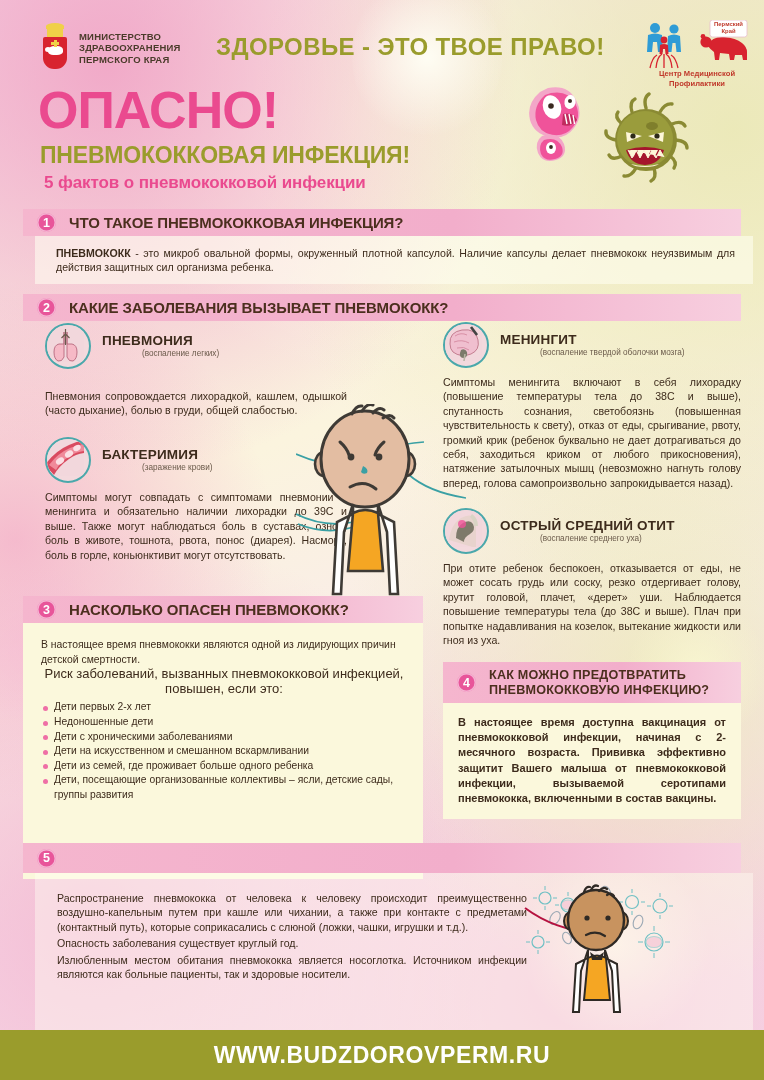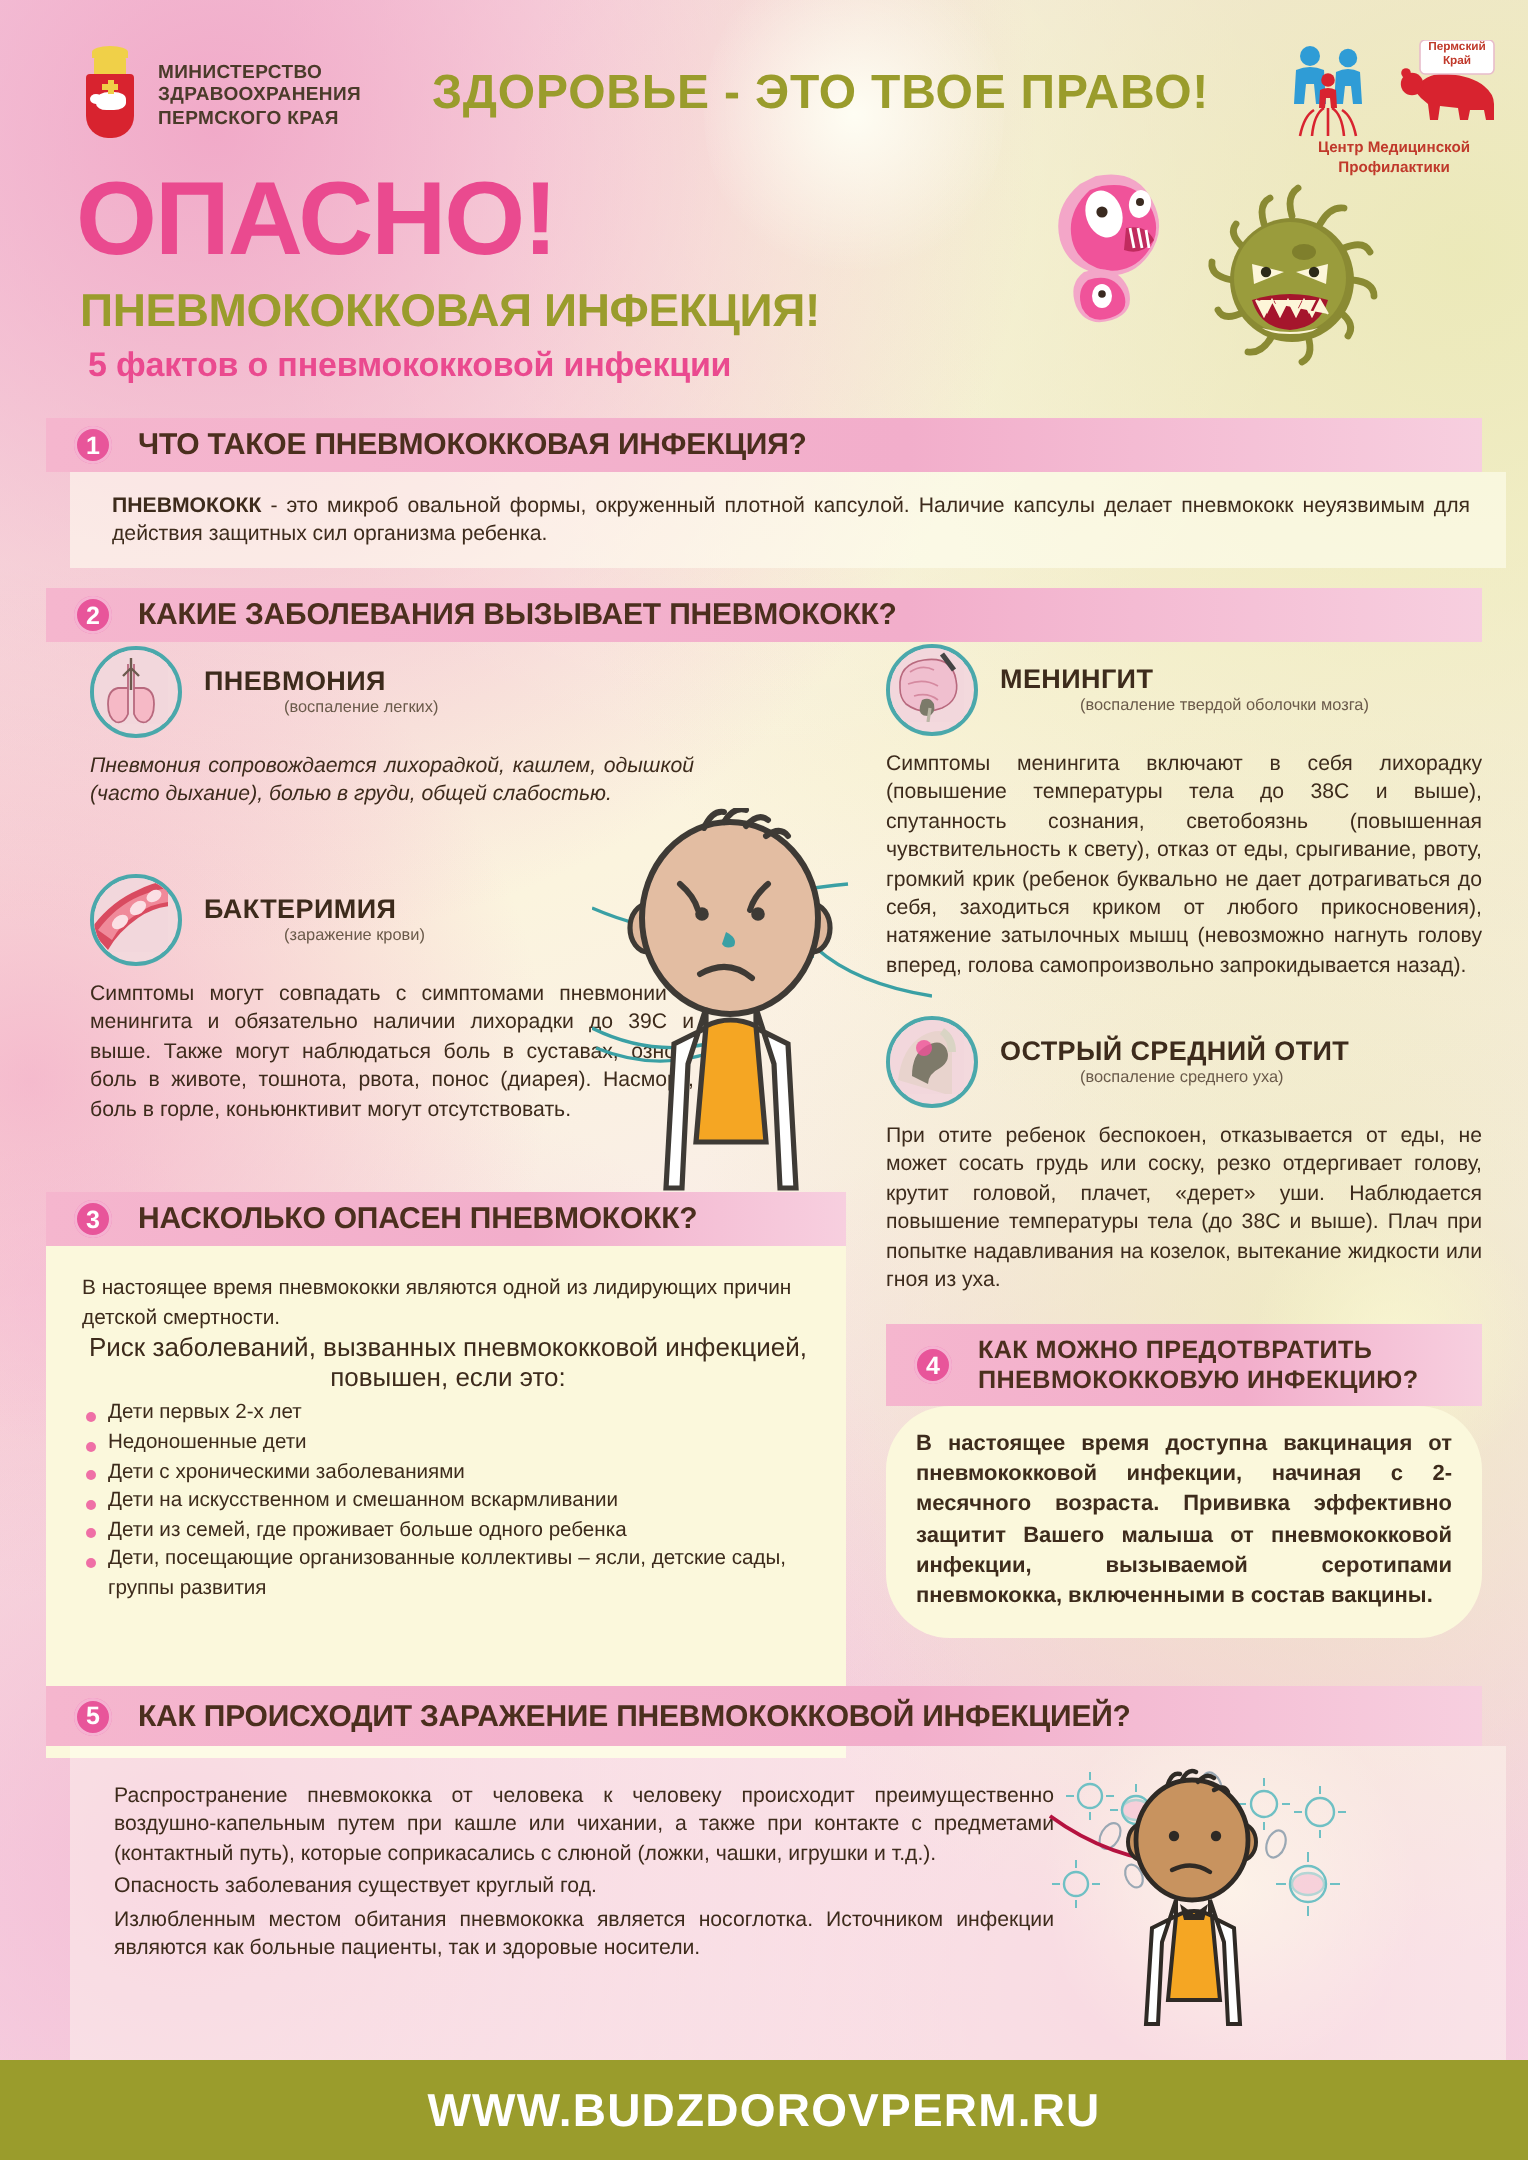--- a/index.html
+++ b/index.html
@@ -233,7 +233,7 @@
         <div class="dis-sub">(воспаление легких)</div>
       </div>
     </div>
-    <div class="para" style="width:302px;margin-top:7px;font-style:italic;">Пневмония сопровождается лихорадкой, кашлем, одышкой (часто дыхание), болью в груди, общей слабостью.</div>
+    <div class="para" style="width:302px;margin-top:20px;">Пневмония сопровождается лихорадкой, кашлем, одышкой (часто дыхание), болью в груди, общей слабостью.</div>
   </div>
 
   <div style="position:absolute;left:45px;top:437px;width:330px;">

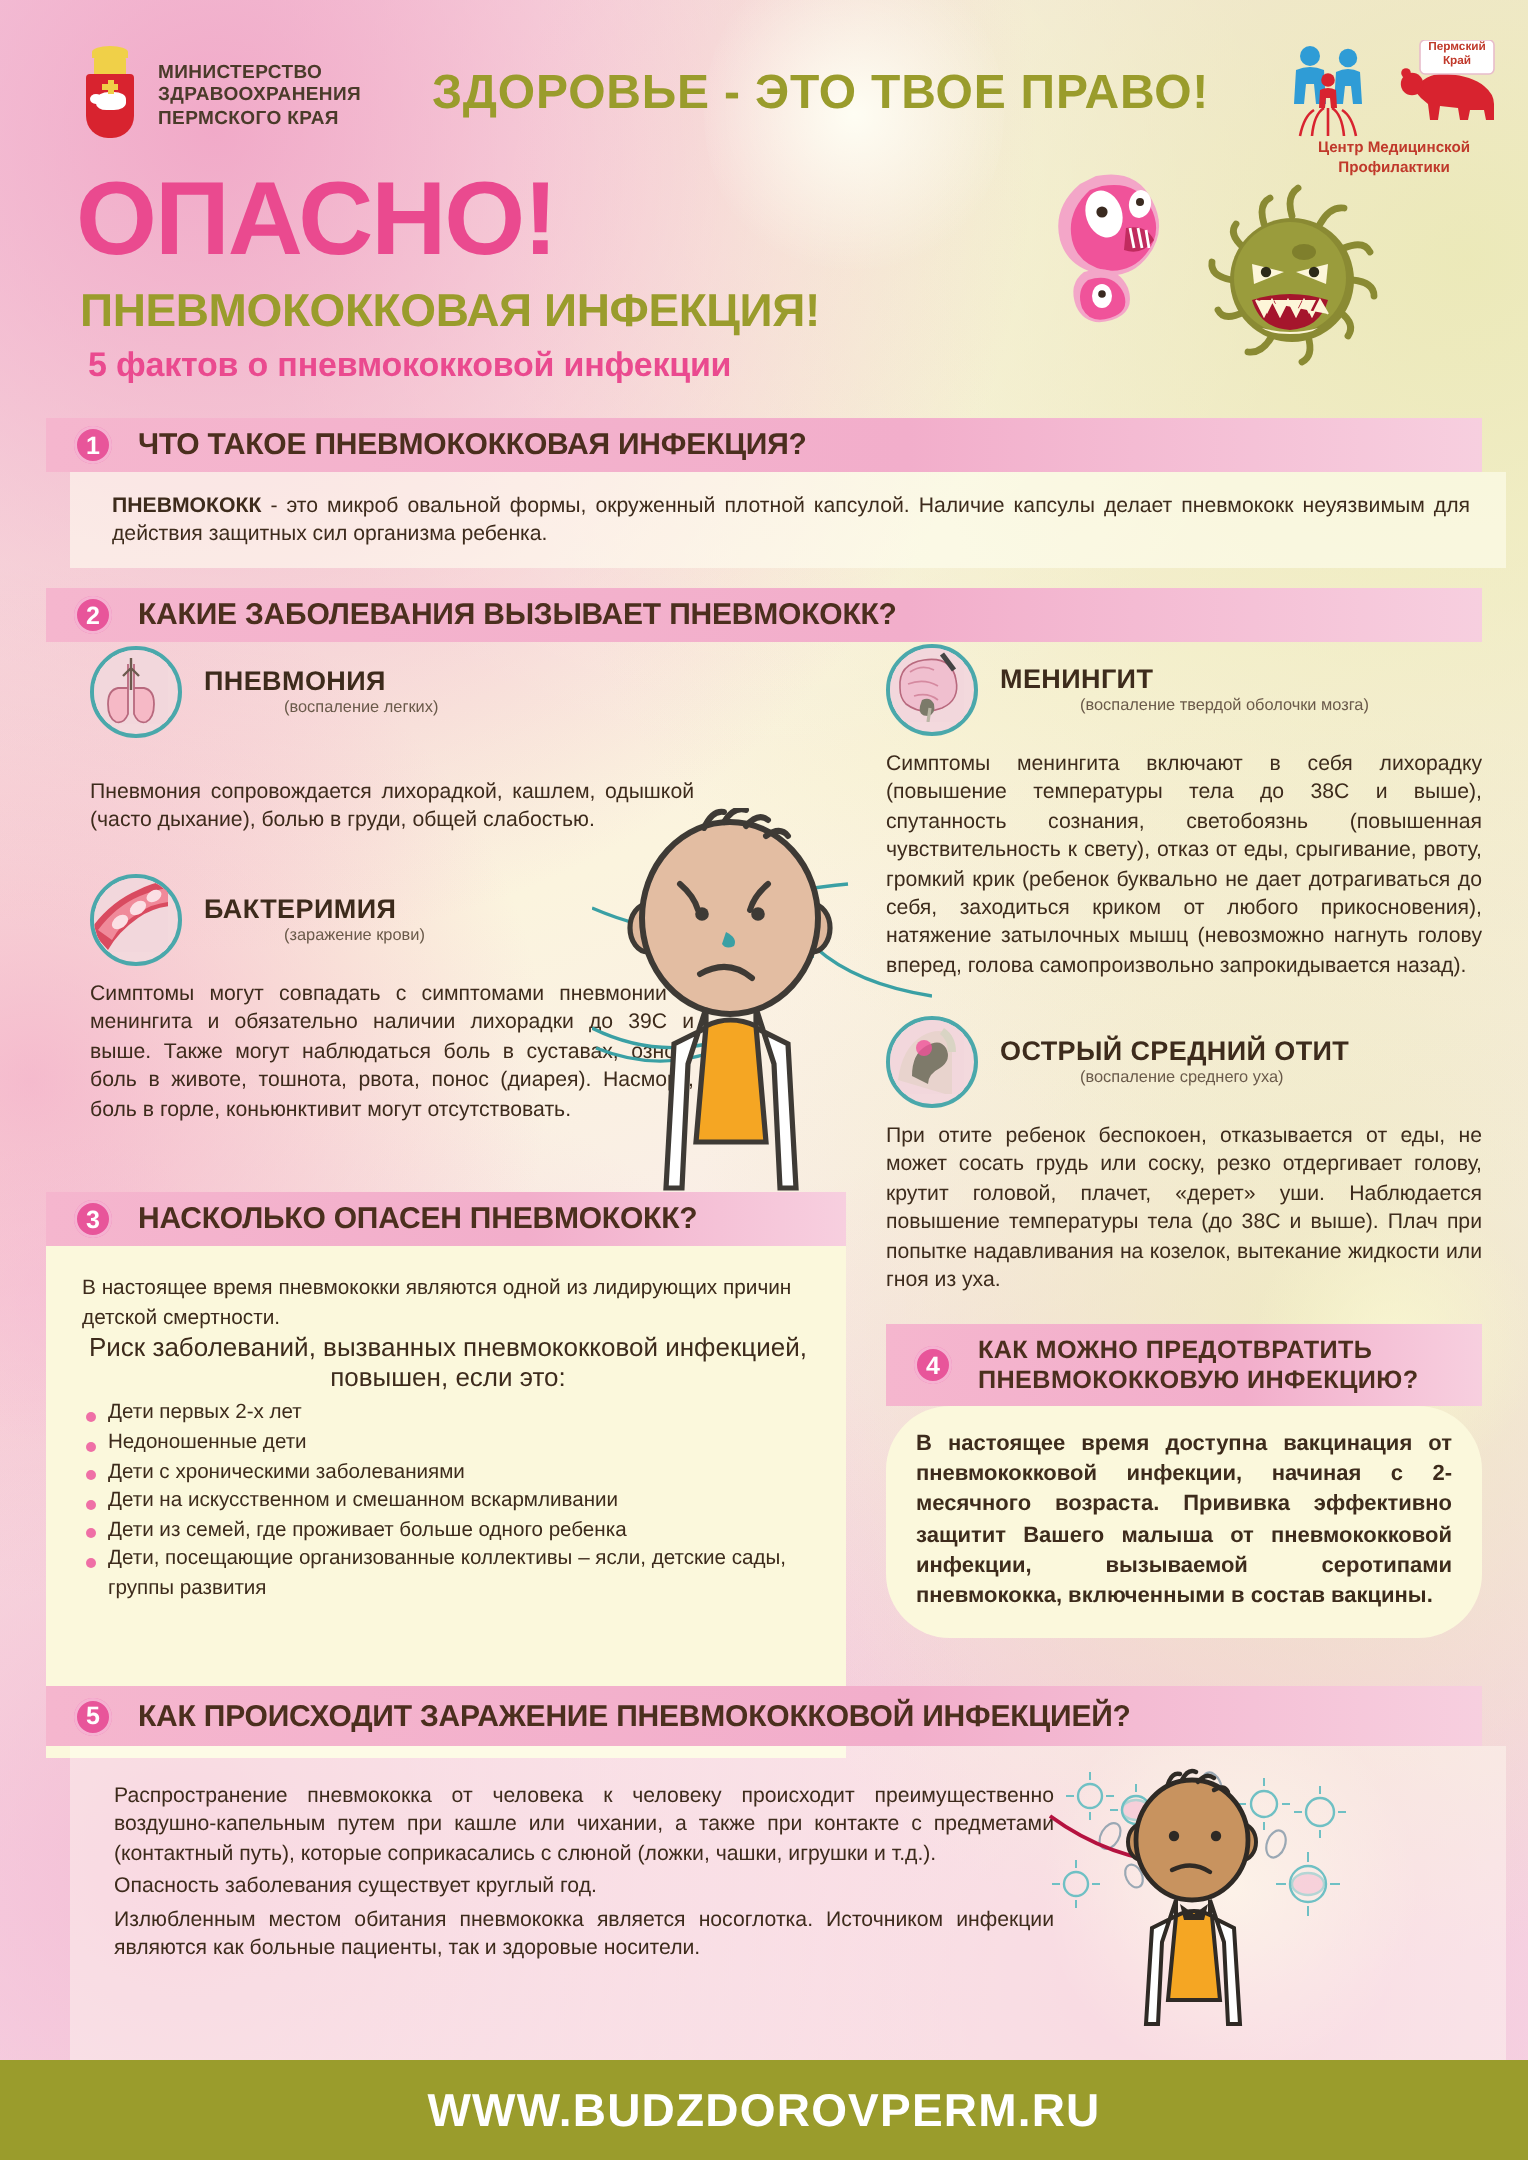--- a/index.html
+++ b/index.html
@@ -359,7 +359,7 @@
       <div>ПНЕВМОКОККОВУЮ ИНФЕКЦИЮ?</div>
     </div>
   </div>
-  <div class="ybox" style="left:443px;top:703px;width:298px;height:116px;border-radius:32px;">
+  <div class="ybox" style="left:443px;top:703px;width:298px;height:116px;">
     <div class="vaccine-text" style="padding:12px 15px 0 15px;">В настоящее время доступна вакцинация от пневмококковой инфекции, начиная с 2-месячного возраста. Прививка эффективно защитит Вашего малыша от пневмококковой инфекции, вызываемой серотипами пневмококка, включенными в состав вакцины.</div>
   </div>
 

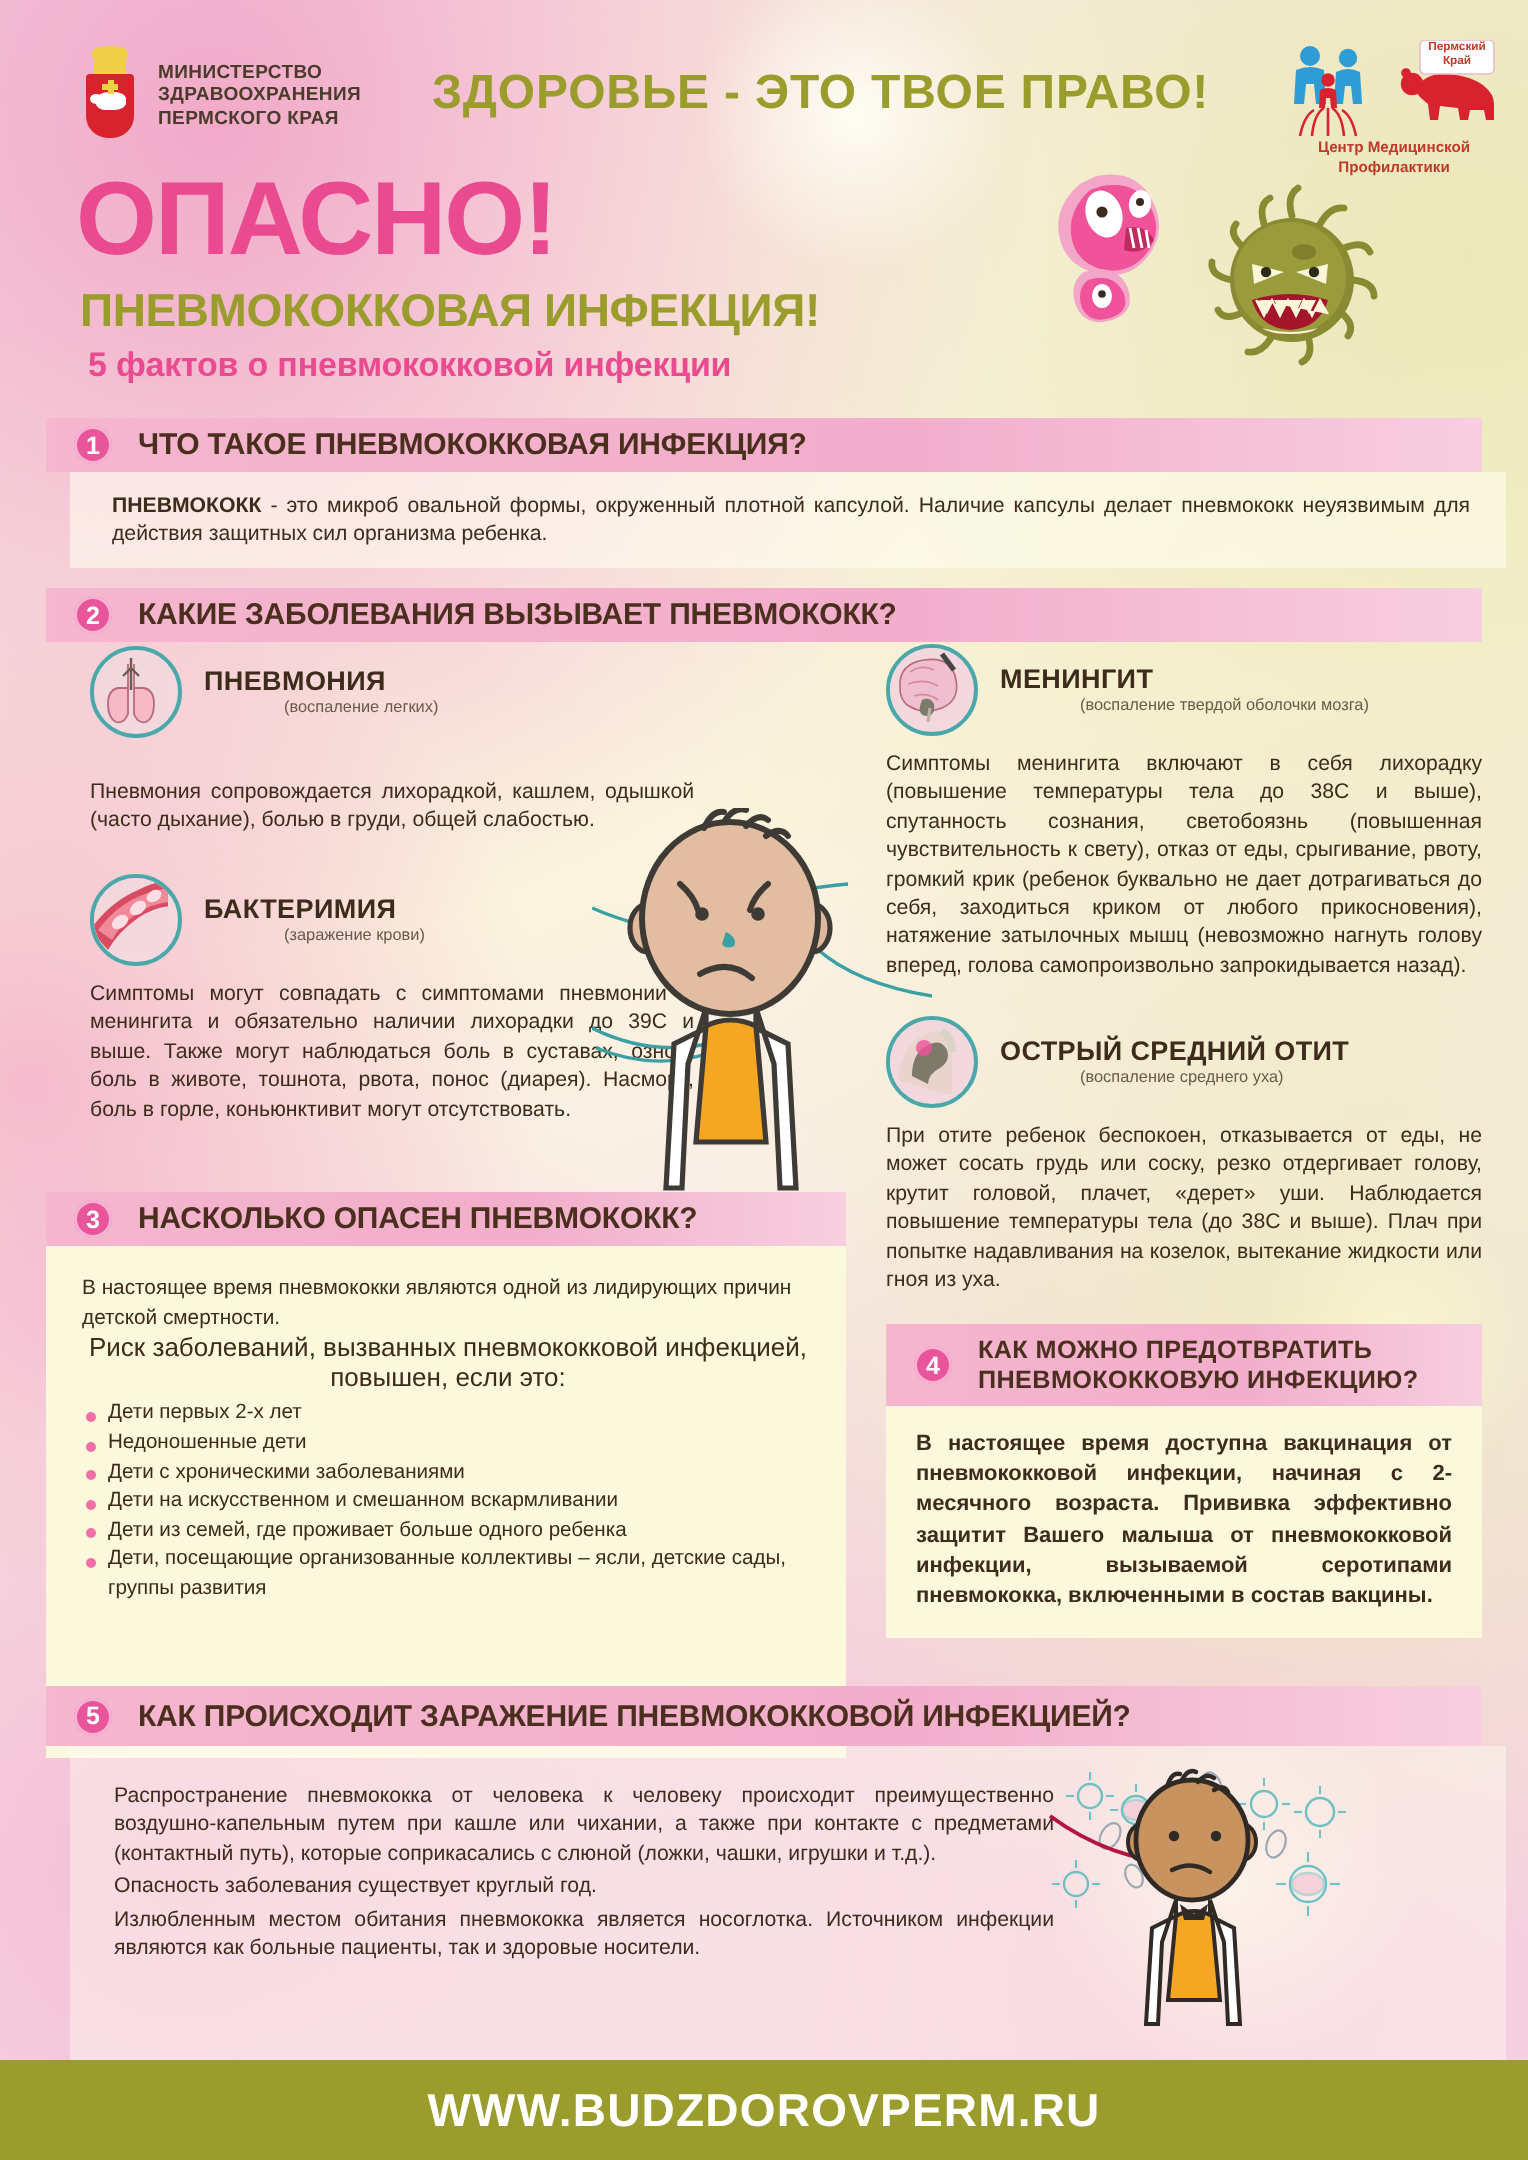--- a/index.html
+++ b/index.html
@@ -365,7 +365,6 @@
 
   <div class="band" style="top:843px;height:30px;">
     <div class="bnum">5</div>
-    <div class="btext">КАК ПРОИСХОДИТ ЗАРАЖЕНИЕ ПНЕВМОКОККОВОЙ ИНФЕКЦИЕЙ?</div>
   </div>
   <div class="panel" style="left:23px;top:873px;width:718px;height:178px;background:rgba(255,255,242,.42);">
     <div style="padding:18px 0 0 22px;width:470px;">

